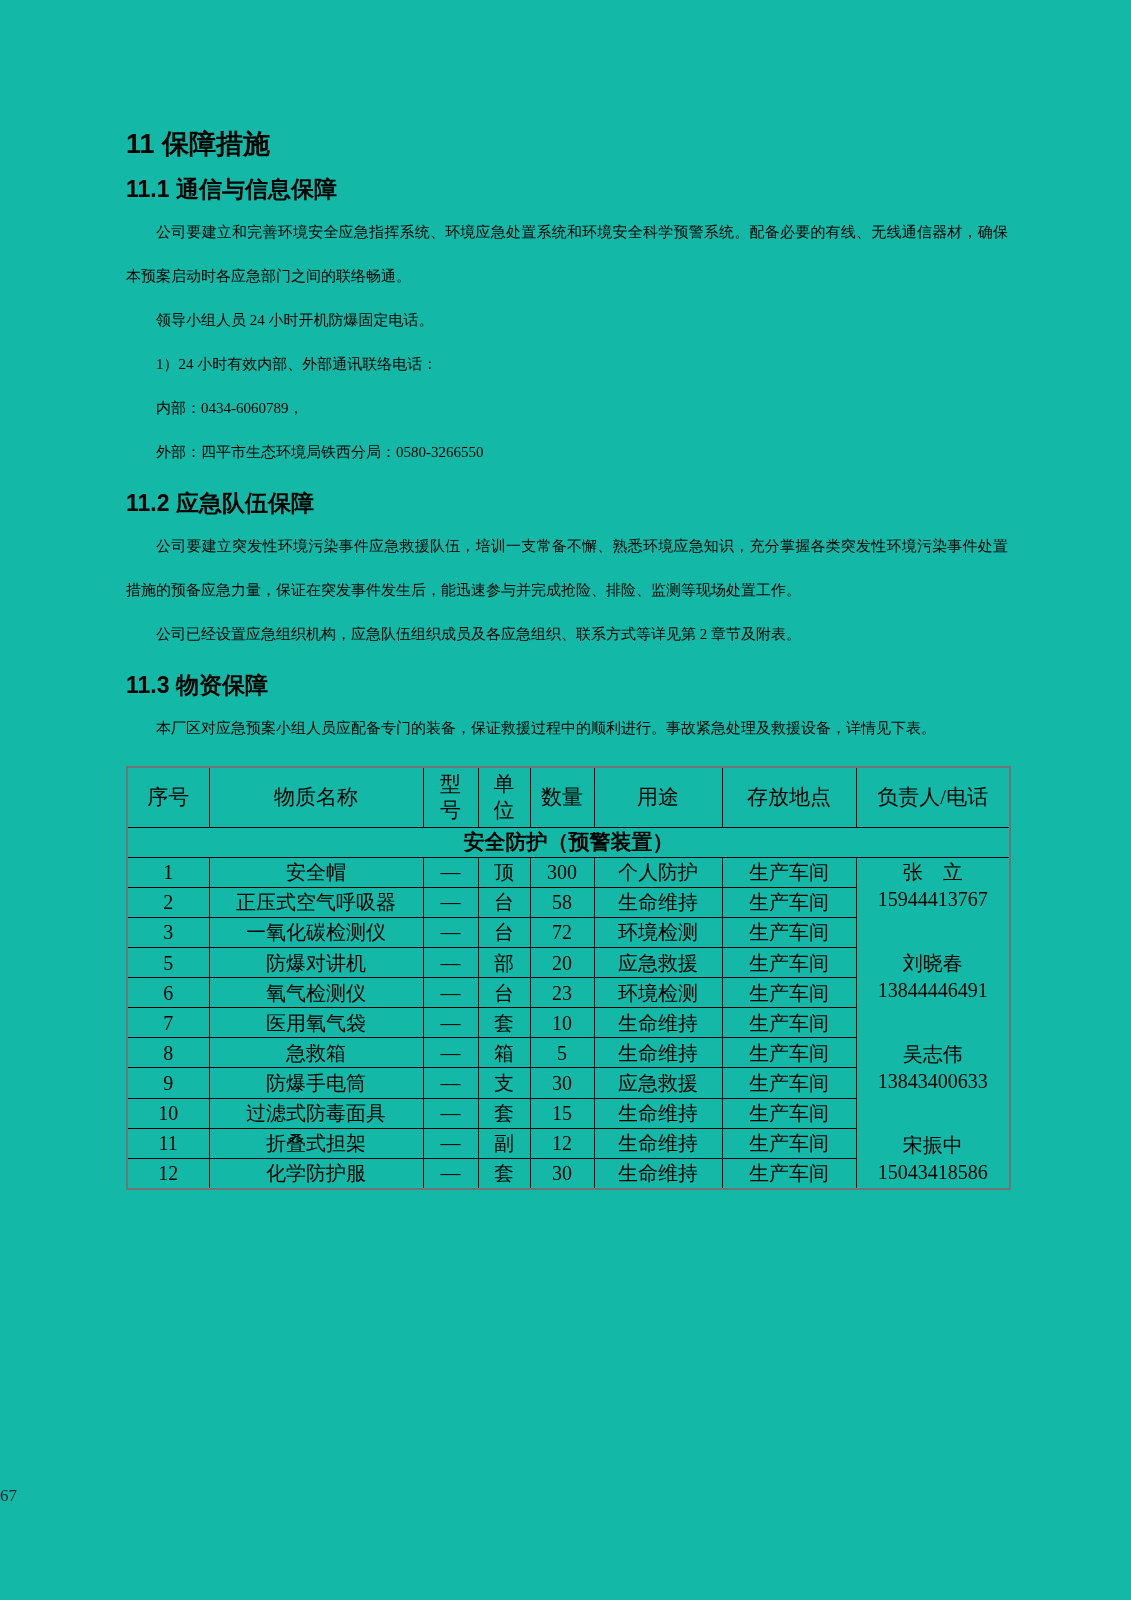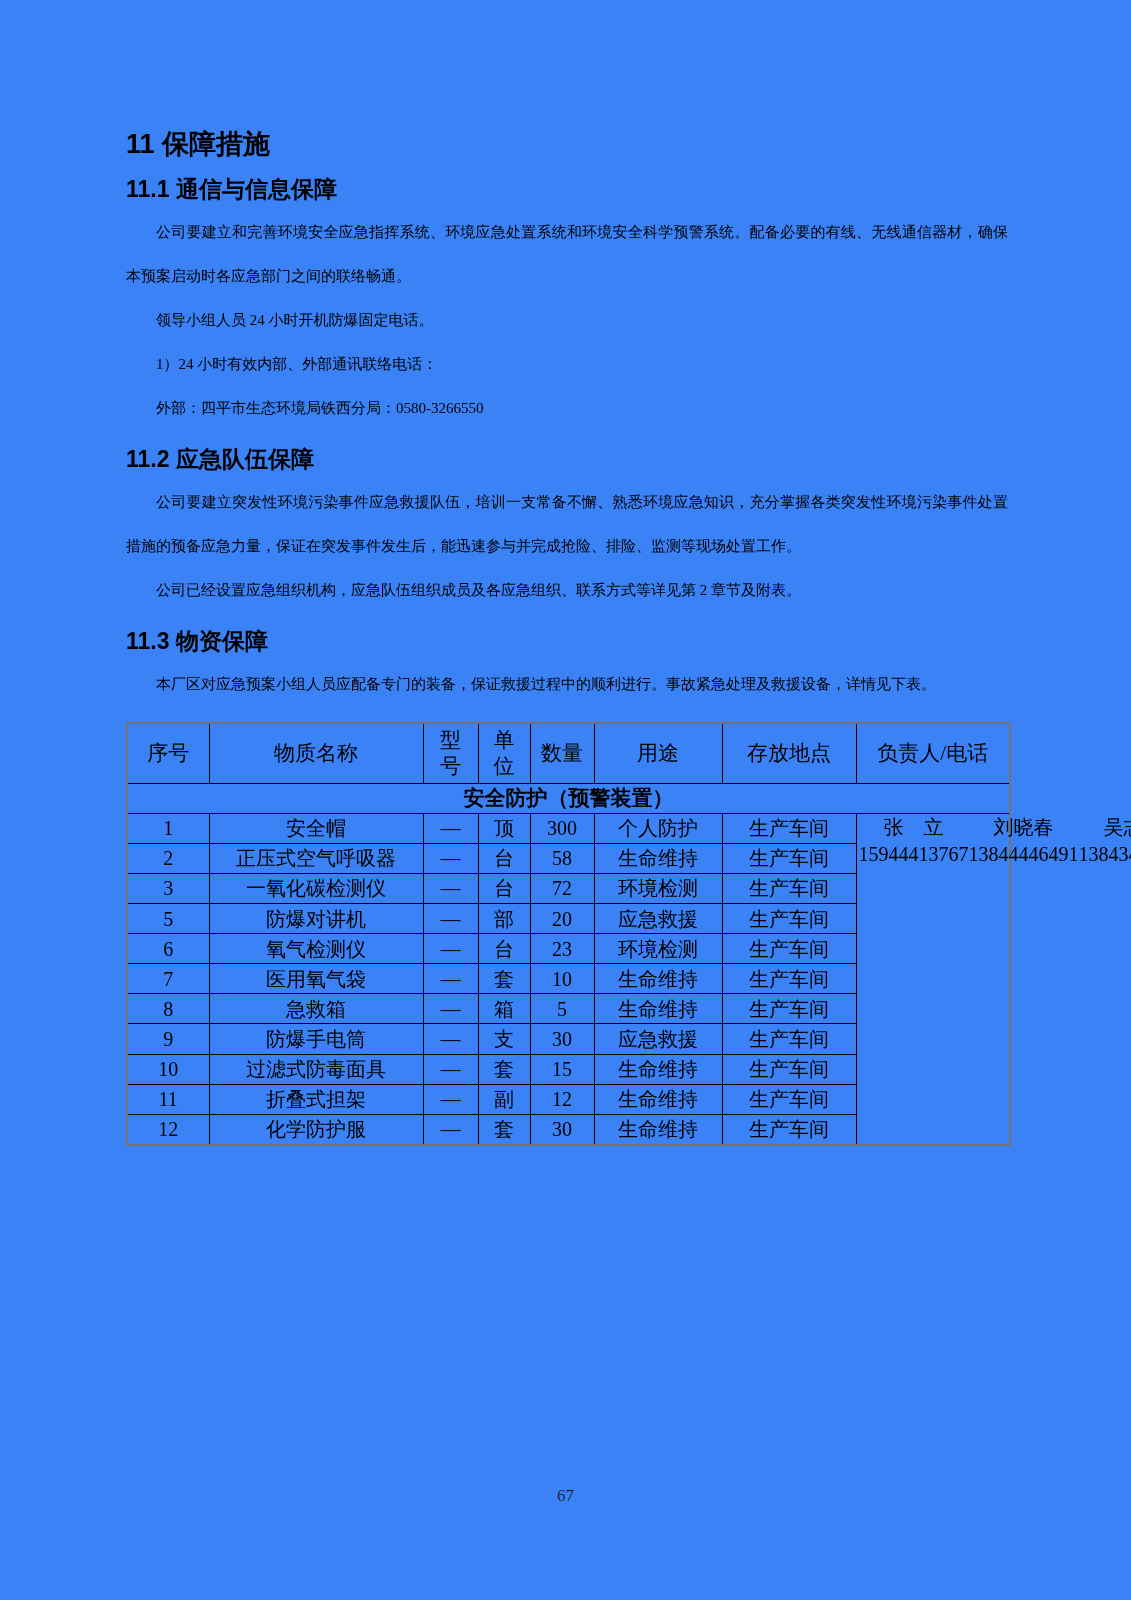--- a/index.html
+++ b/index.html
@@ -9,7 +9,7 @@
     width: 1131px;
     height: 1600px;
     margin: 0 auto;
-    background: #3b82f6;
+    background: #14b8a6;
     color: #000000;
     font-family: "Liberation Serif", "DejaVu Serif", serif;
     padding: 128px 123px 0 126px;

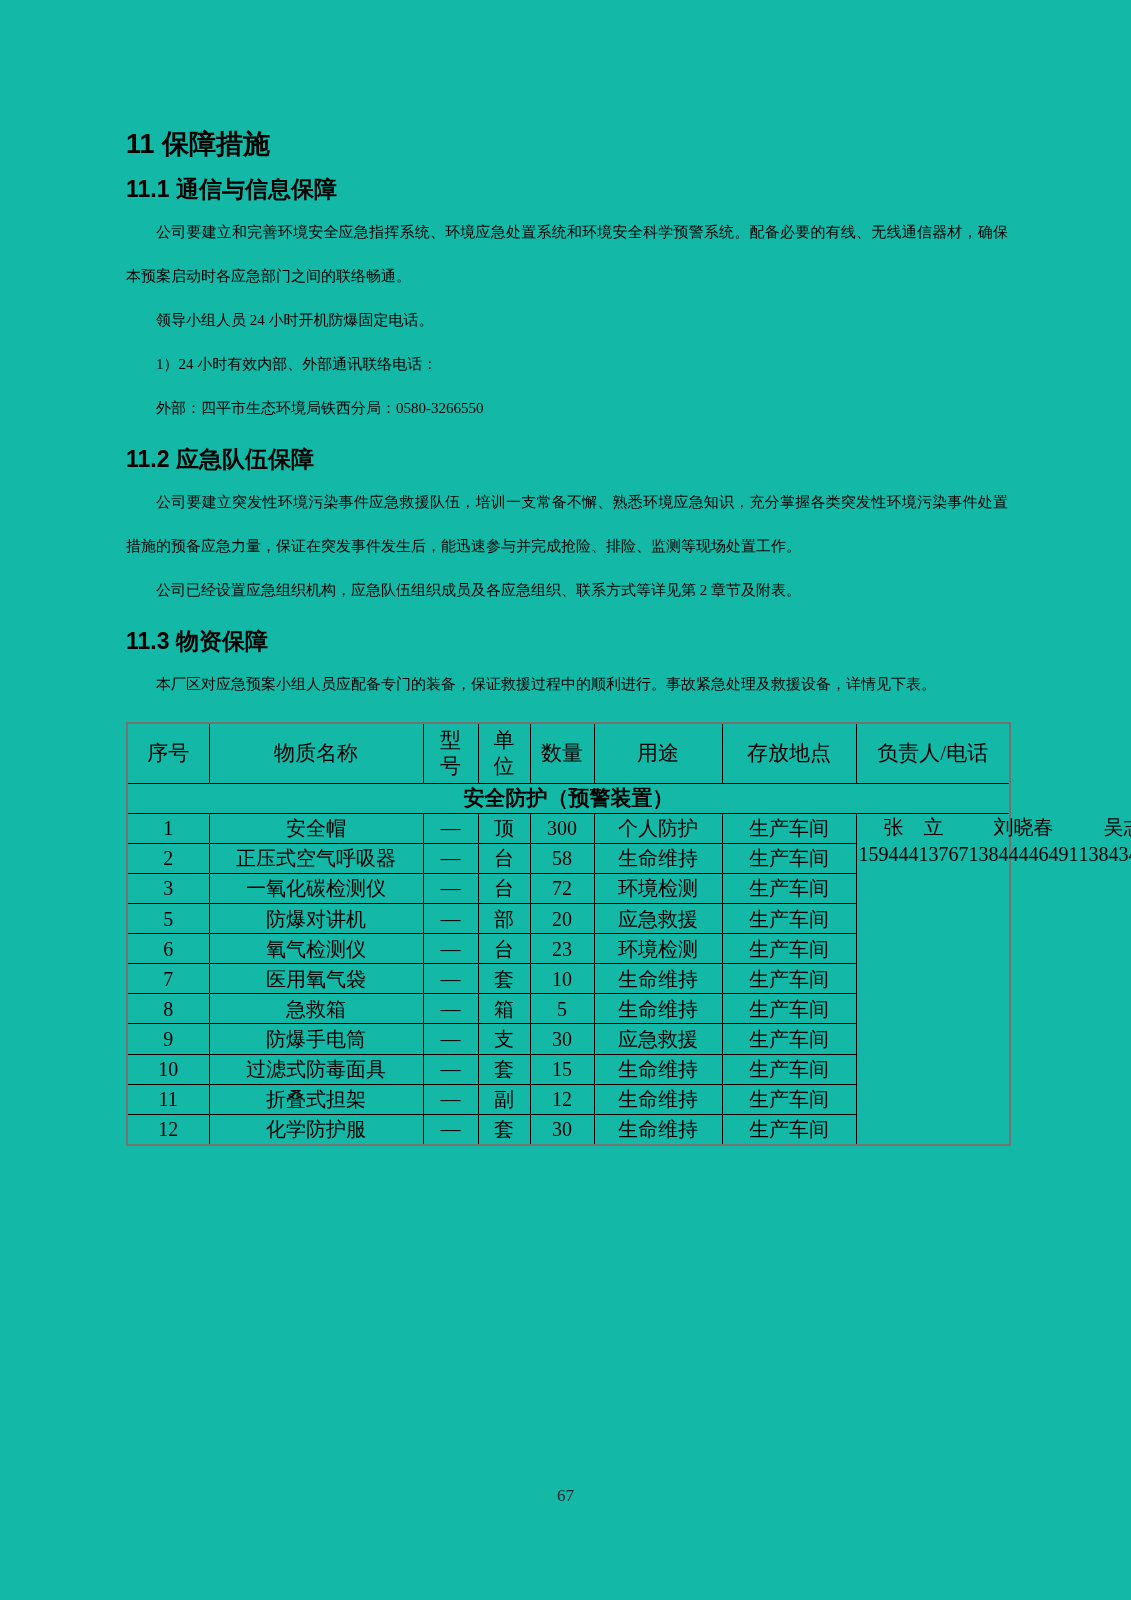--- a/index.html
+++ b/index.html
@@ -109,6 +109,7 @@
   <p class="para">公司要建立和完善环境安全应急指挥系统、环境应急处置系统和环境安全科学预警系统。配备必要的有线、无线通信器材，确保本预案启动时各应急部门之间的联络畅通。</p>
   <p class="para">领导小组人员 24 小时开机防爆固定电话。</p>
   <p class="para">1）24 小时有效内部、外部通讯联络电话：</p>
+  <p class="para">内部：0434-6060789，</p>
   <p class="para">外部：四平市生态环境局铁西分局：0580-3266550</p>
 
   <h2 class="section-heading">11.2 应急队伍保障</h2>

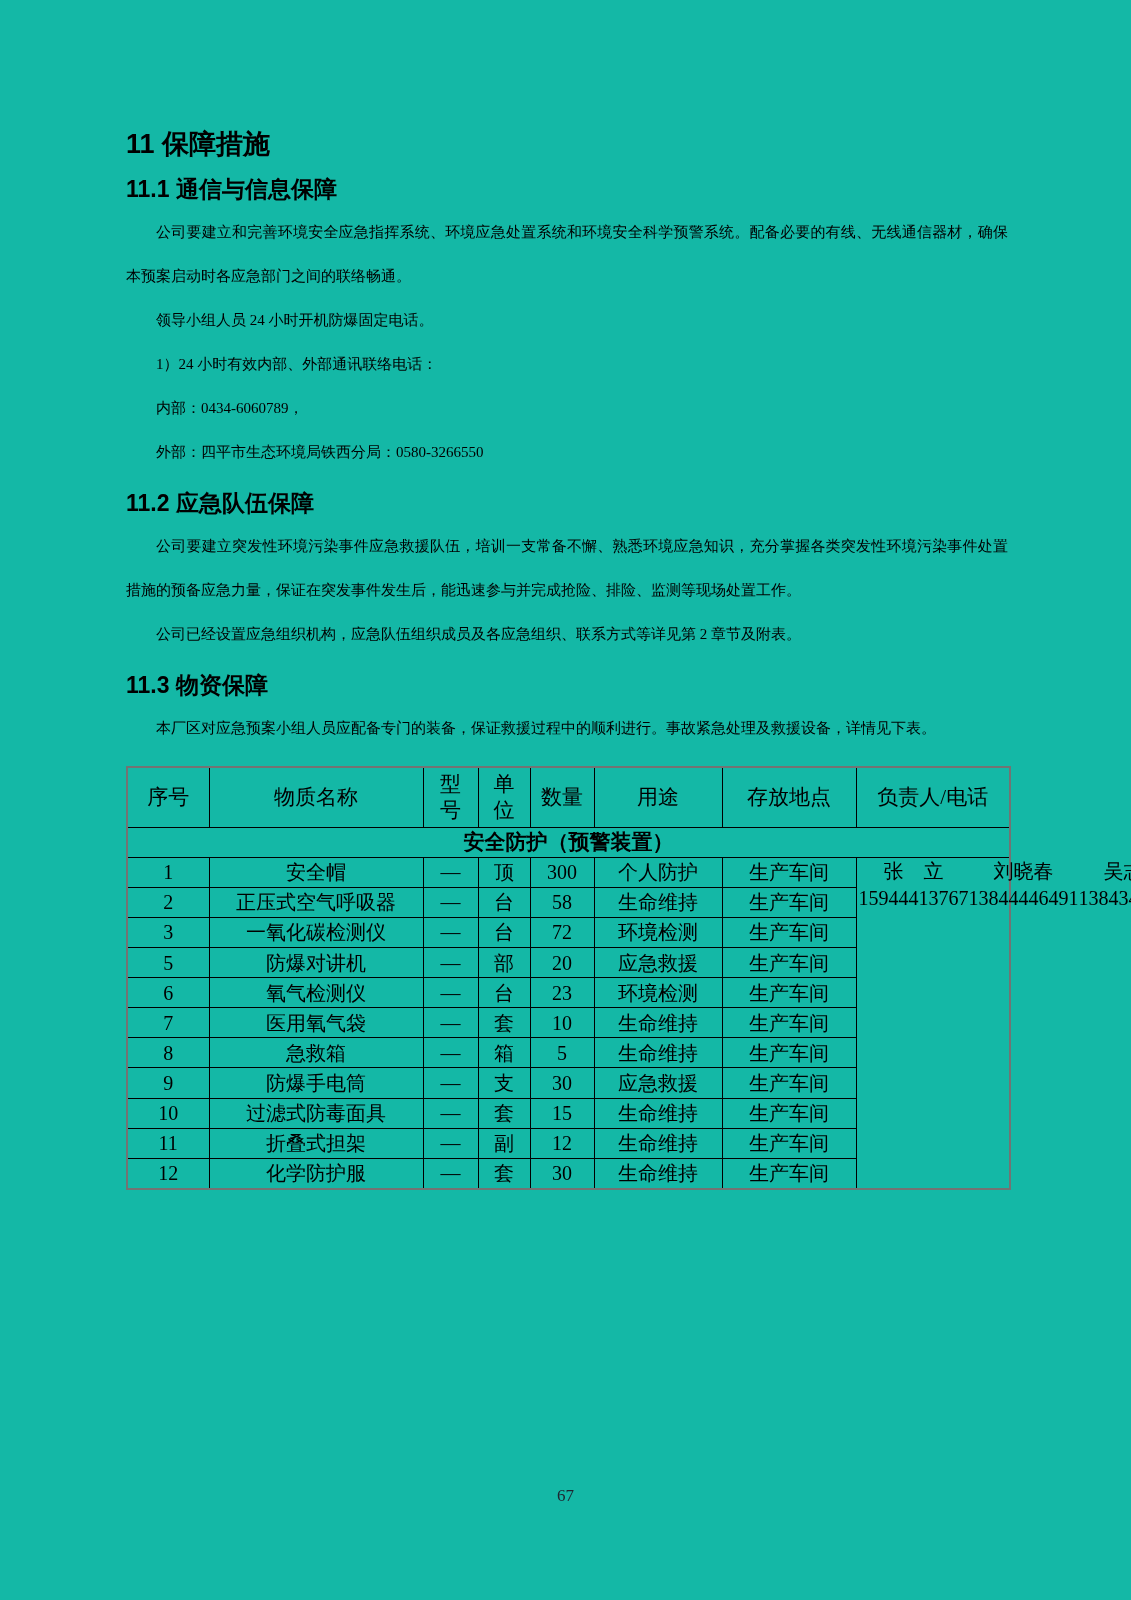--- a/index.html
+++ b/index.html
@@ -82,8 +82,10 @@
   td.contacts-cell { padding: 0; vertical-align: middle; }
   .contacts {
     display: flex;
+    flex-direction: column;
     justify-content: space-evenly;
     height: 330px;
+    gap: 35px;
   }
   .contact-group { text-align: center; }
   .contact-name { font-size: 20px; line-height: 1.35; }

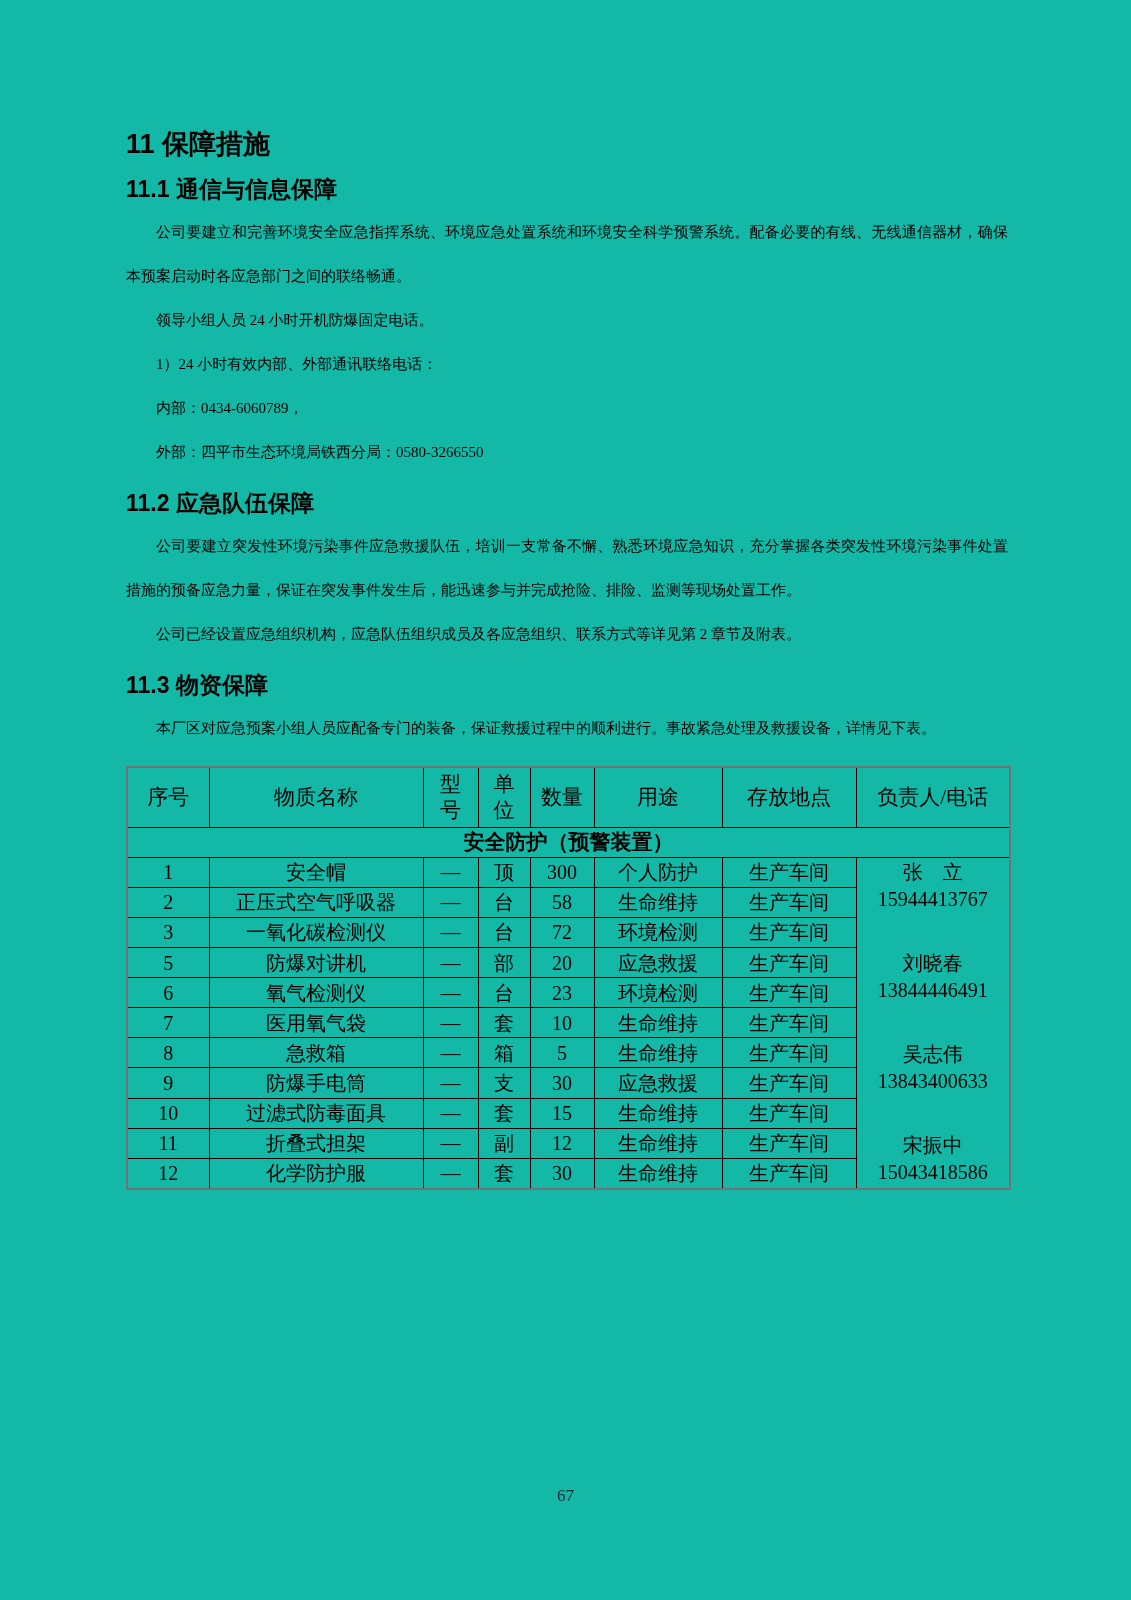--- a/index.html
+++ b/index.html
@@ -95,7 +95,7 @@
     bottom: 94px;
     left: 0;
     width: 100%;
-    text-align: center;
+    text-align: left;
     font-size: 17px;
     color: #1f2430;
   }

